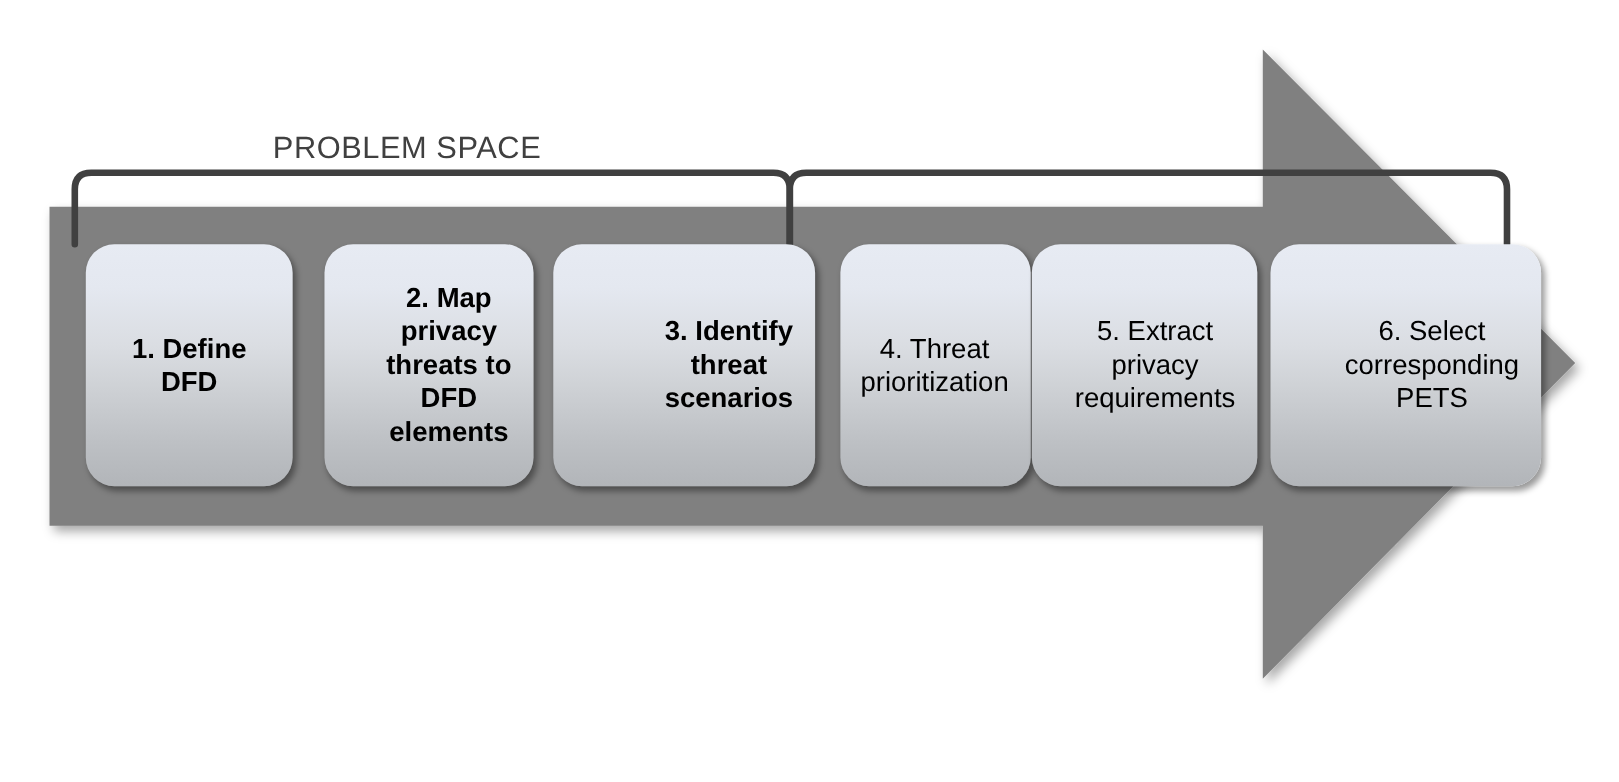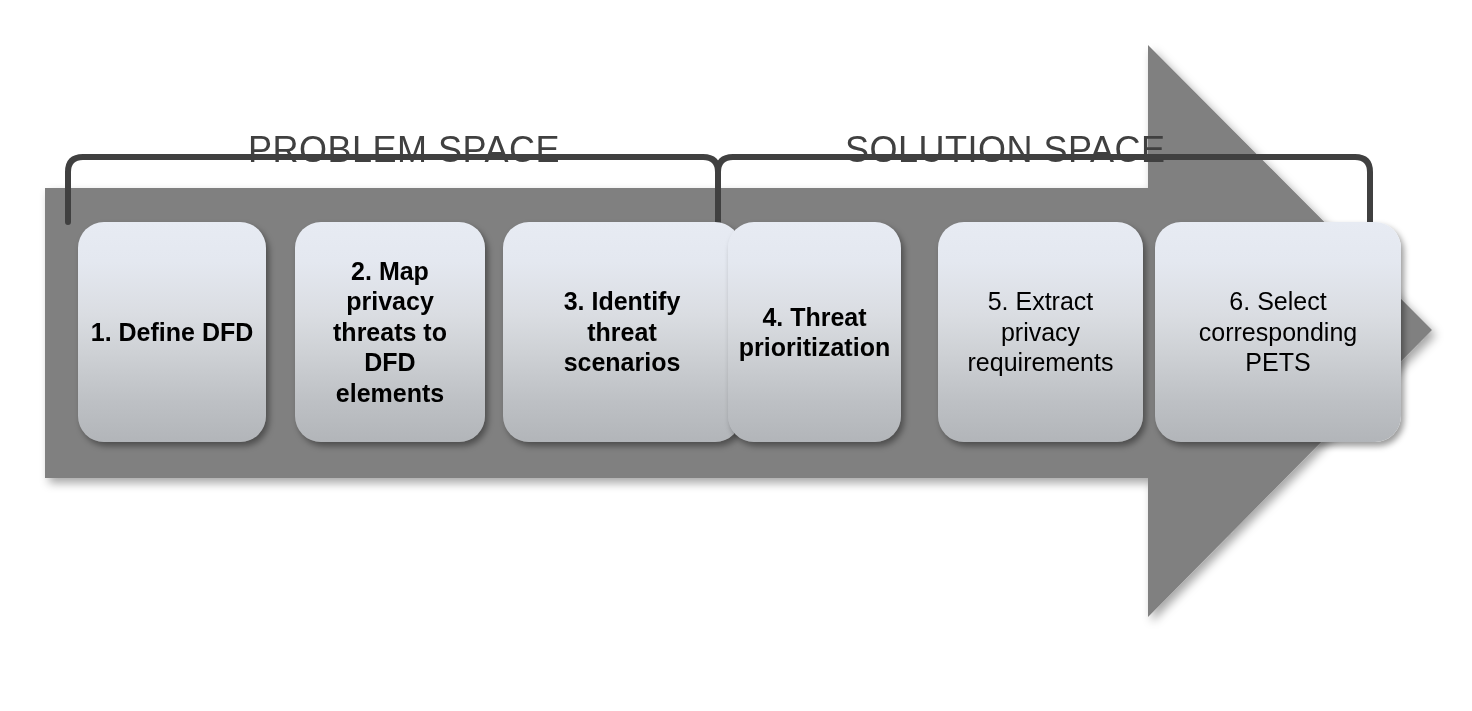--- a/index.html
+++ b/index.html
@@ -40,11 +40,10 @@
   .section-label {
     position: absolute;
     color: #404040;
-    font-size: 36px;
+    font-size: 28px;
     letter-spacing: 0.5px;
     white-space: nowrap;
     font-weight: 400;
-    margin-top: 10px;
   }
   #label-problem { left: 248px; top: 119px; }
   #label-solution { left: 845px; top: 119px; }

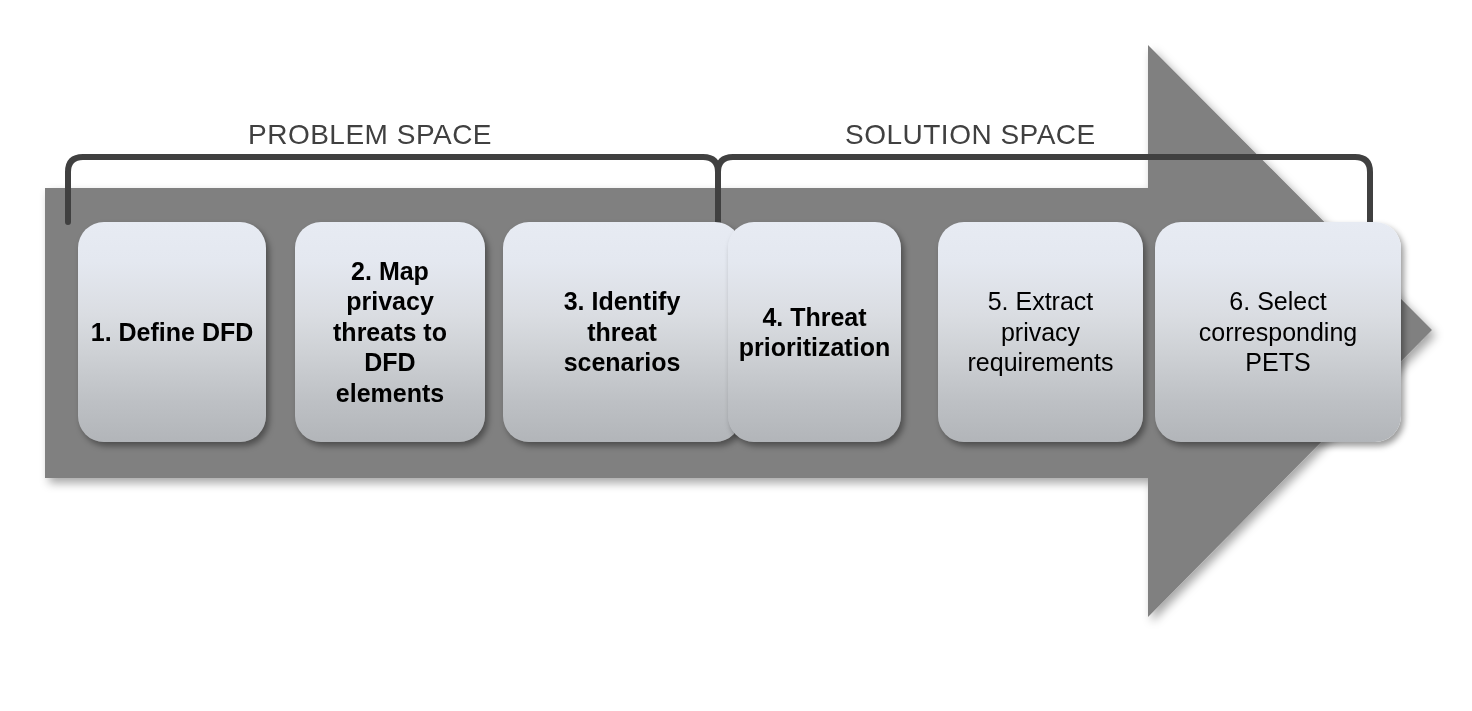--- a/index.html
+++ b/index.html
@@ -113,7 +113,6 @@
   </svg>
 
   <div class="section-label" id="label-problem">PROBLEM SPACE</div>
-  <div class="section-label" id="label-solution">SOLUTION SPACE</div>
 
   <div class="steps-layer">
 

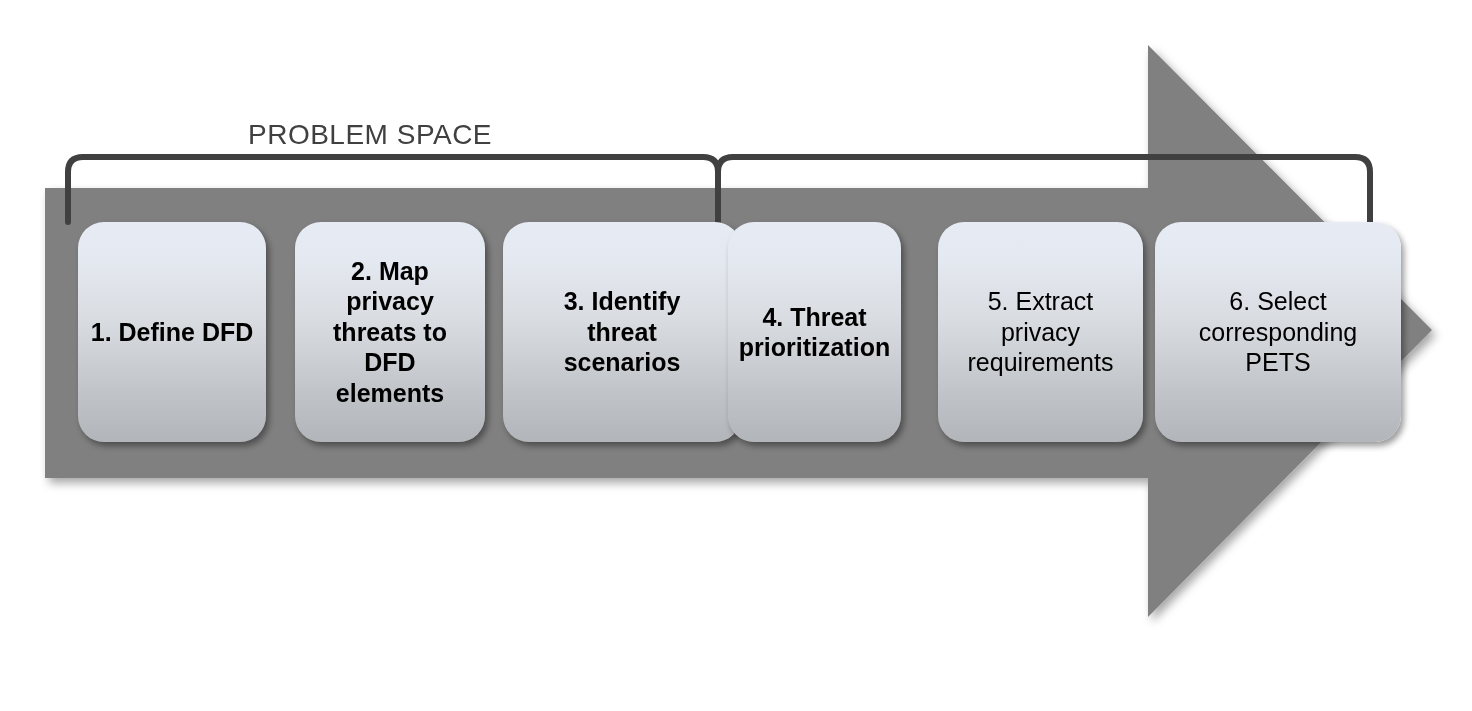--- a/index.html
+++ b/index.html
@@ -71,9 +71,9 @@
     box-shadow: 3px 4px 6px rgba(0,0,0,0.40);
     display: flex;
     align-items: center;
-    justify-content: center;
+    justify-content: flex-end;
     box-sizing: border-box;
-    padding: 6px 6px;
+    padding: 6px 20px;
   }
   .step-text {
     text-align: center;

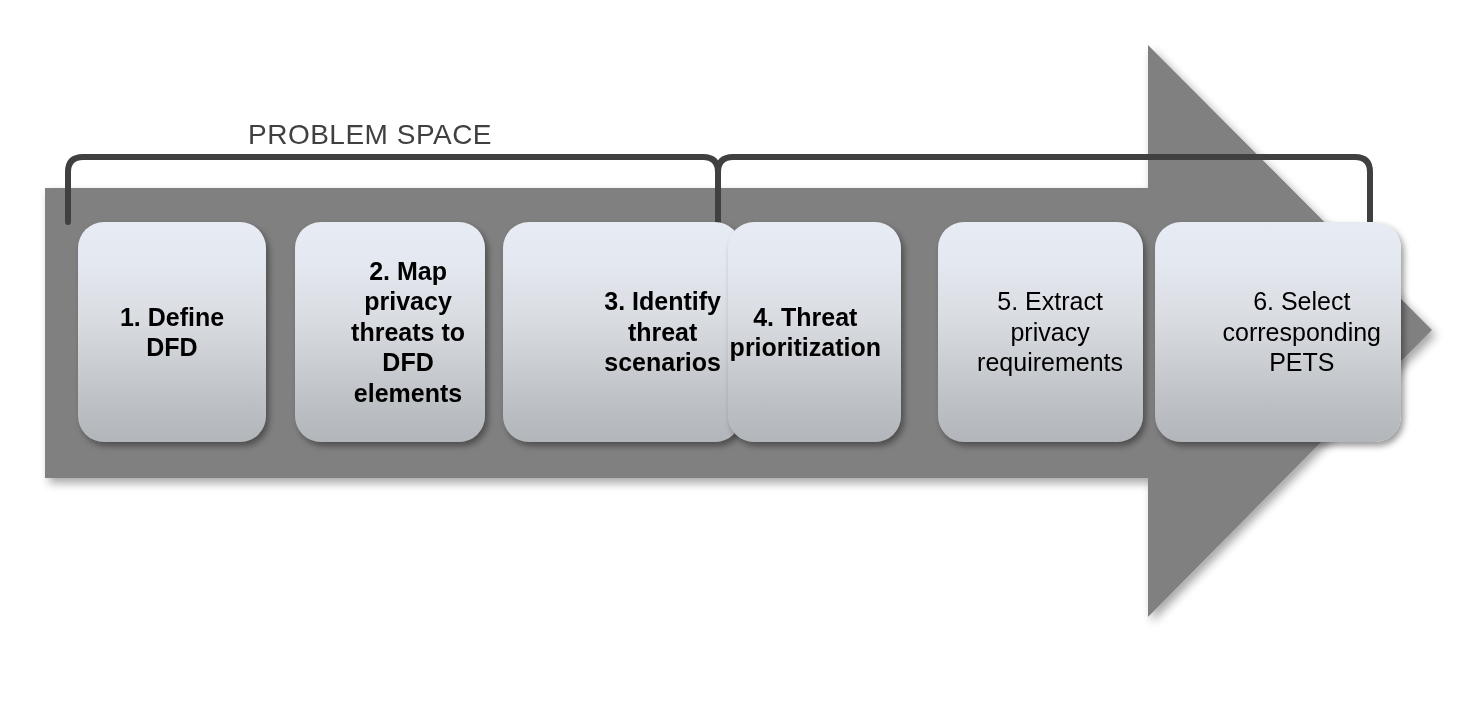--- a/index.html
+++ b/index.html
@@ -87,7 +87,7 @@
   #step-1 { left: 78px;   width: 188px; }
   #step-2 { left: 295px;  width: 190px; }
   #step-3 { left: 503px;  width: 238px; }
-  #step-4 { left: 728px;  width: 173px; font-weight: bold; }
+  #step-4 { left: 764px;  width: 173px; }
   #step-5 { left: 938px;  width: 205px; }
   #step-6 { left: 1155px; width: 246px; }
 </style>

